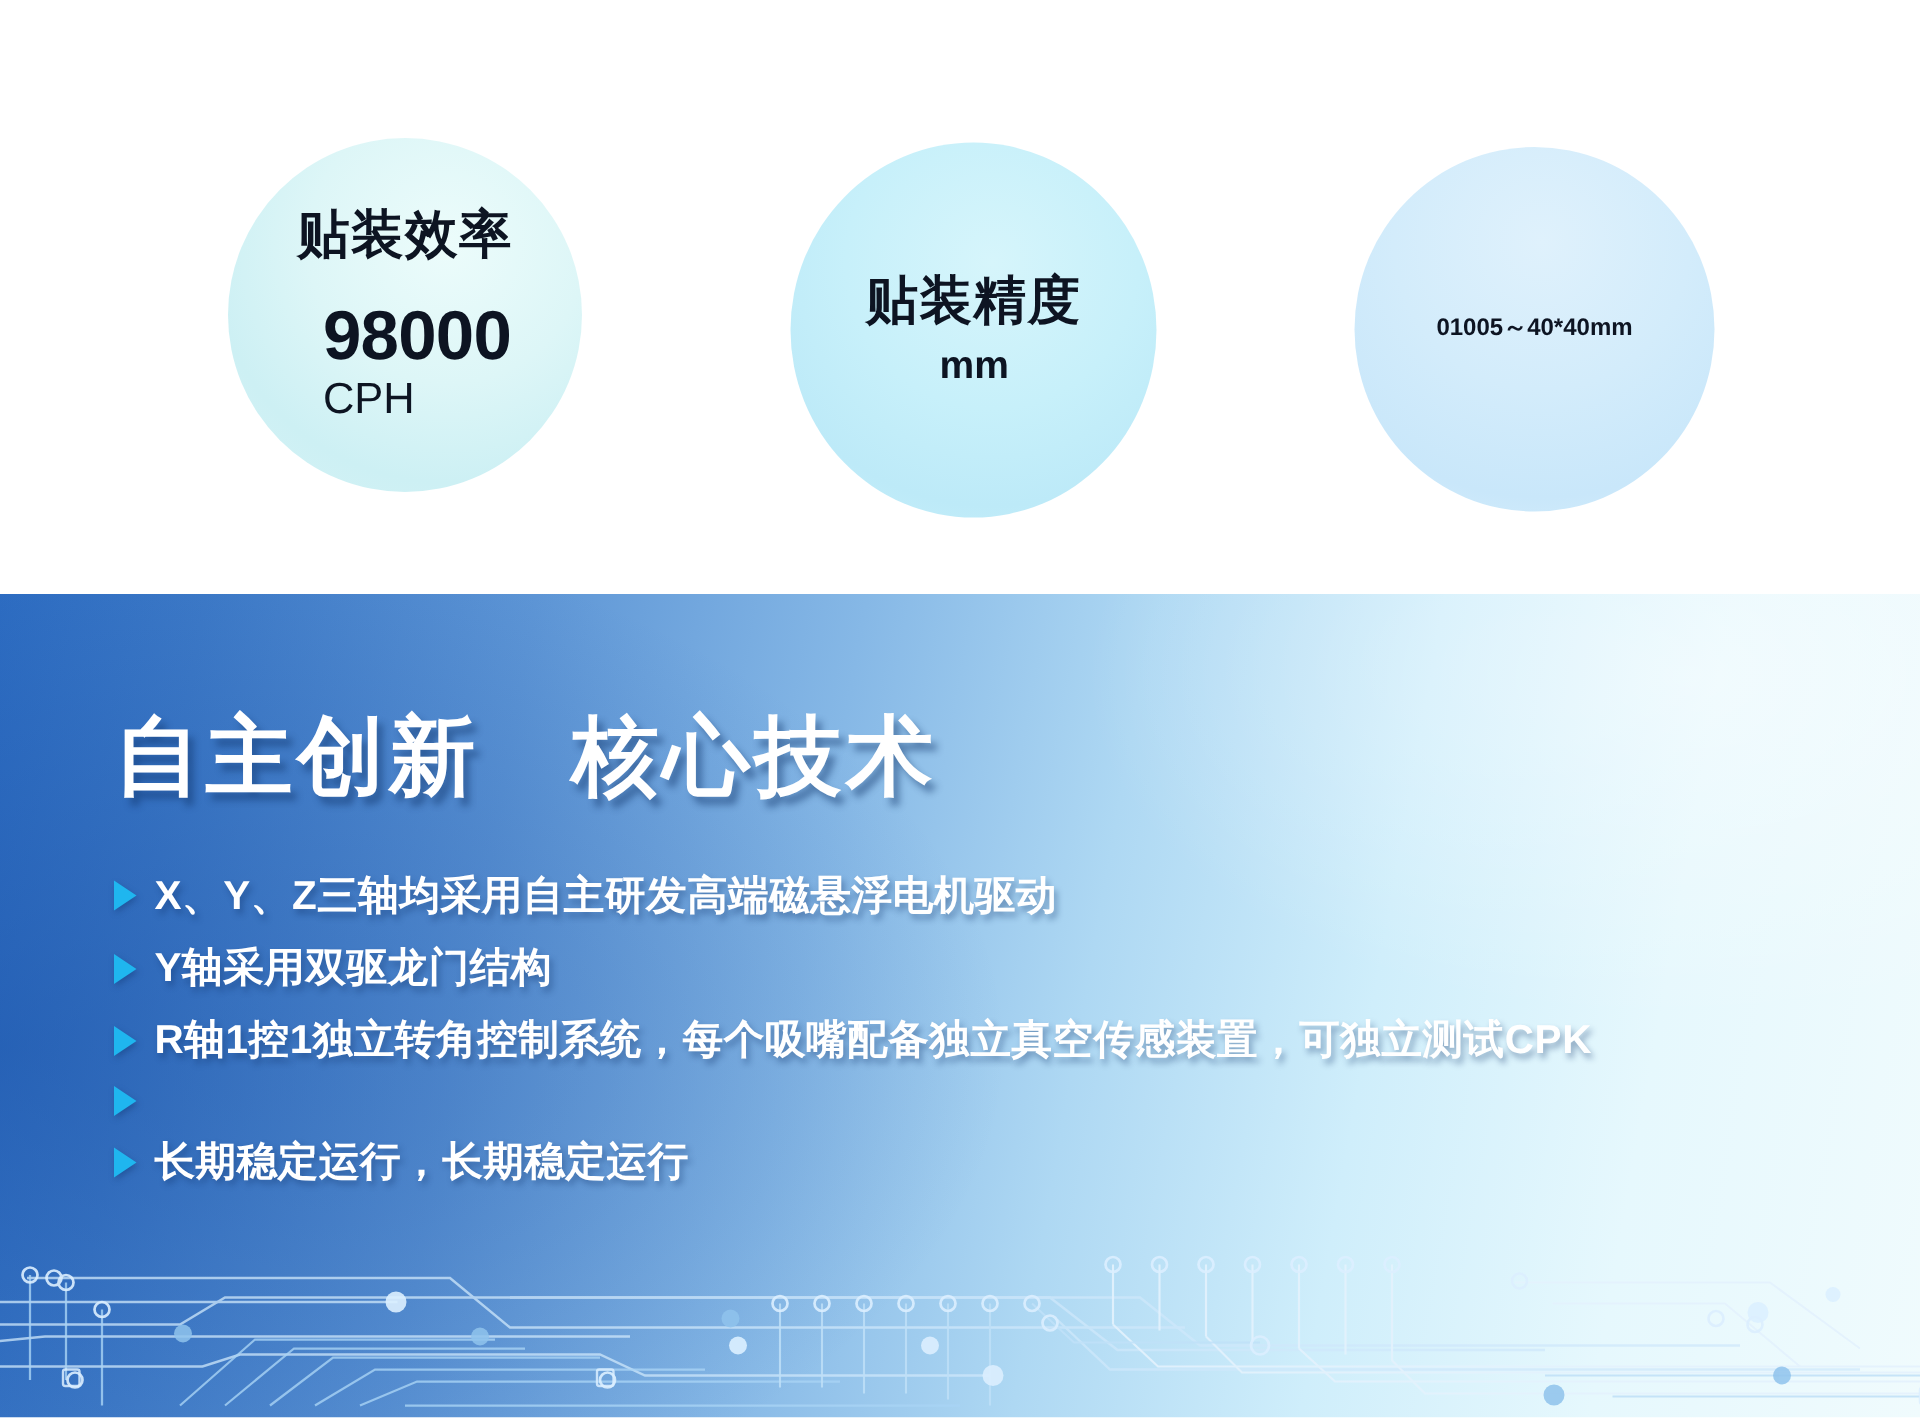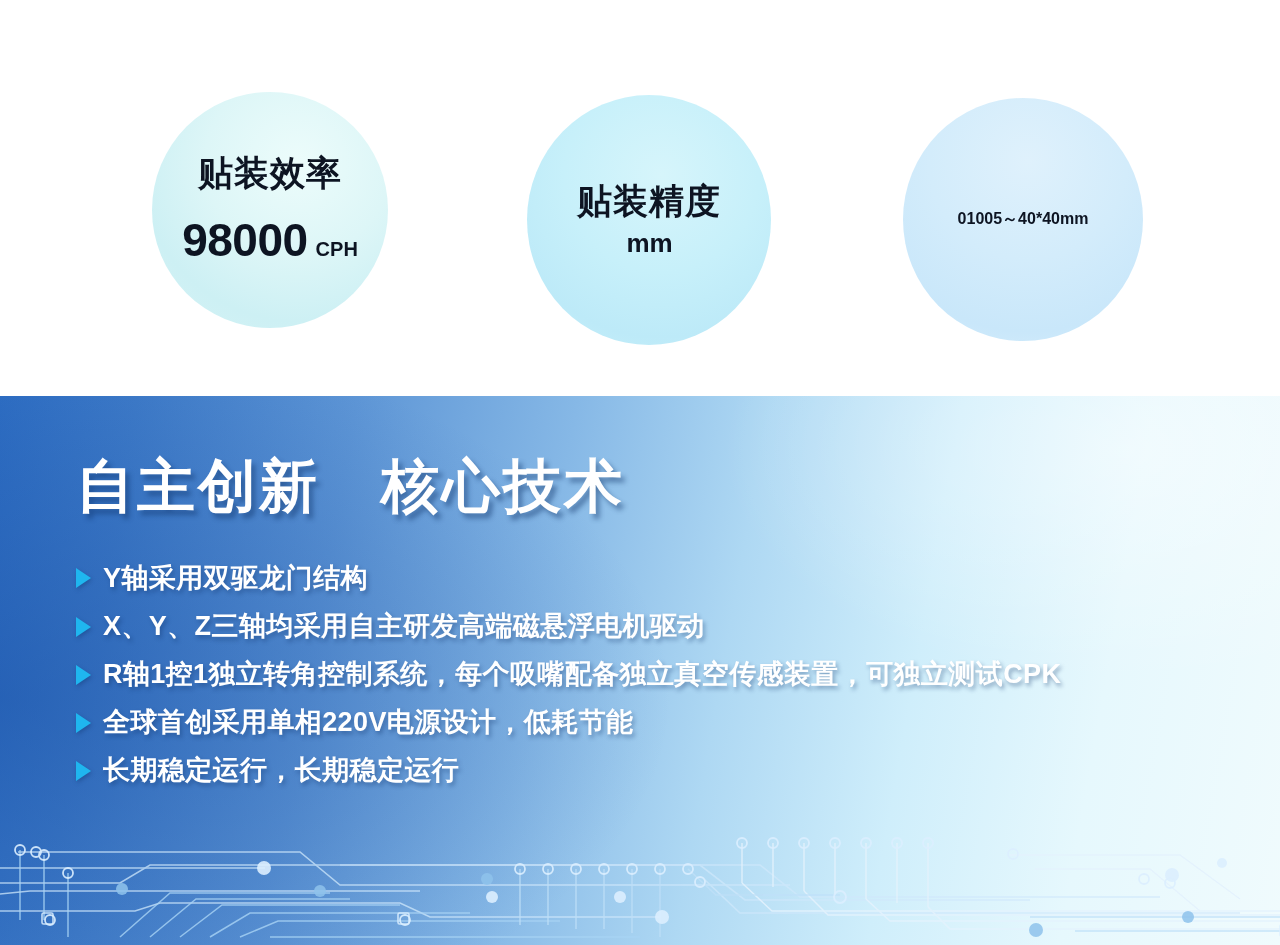--- a/index.html
+++ b/index.html
@@ -56,6 +56,7 @@
     display: flex;
     align-items: baseline;
     justify-content: center;
+    flex-direction: column;
   }
 
   

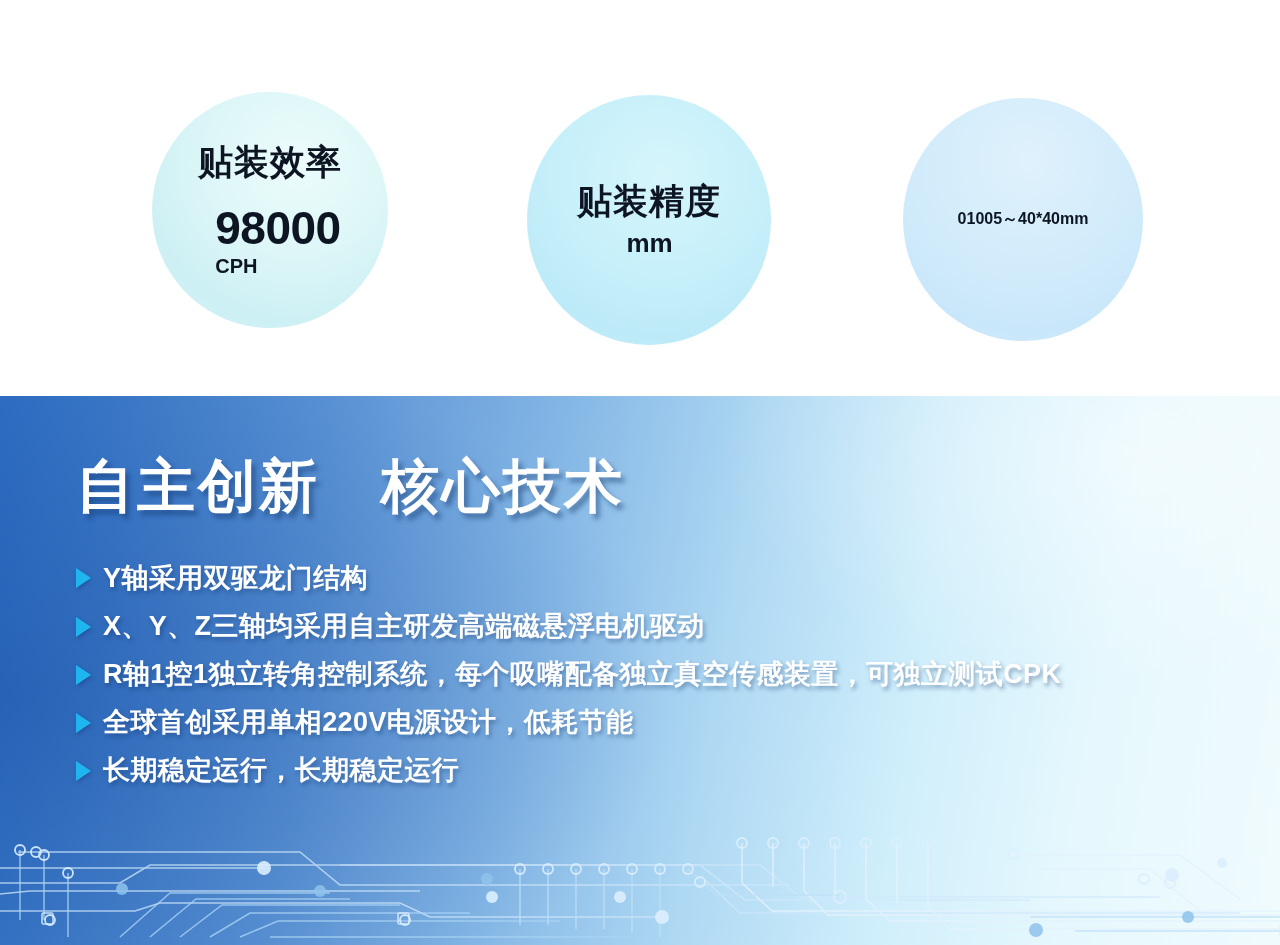--- a/index.html
+++ b/index.html
@@ -70,7 +70,7 @@
     font-size: 46px; font-weight: 800; letter-spacing: -0.5px;
   }
   #bubble-efficiency .bub-value .unit {
-    font-size: 20px; font-weight: 700; margin-left: 8px;
+    font-size: 29px; font-weight: 400; margin-left: 8px;
   }
 
   

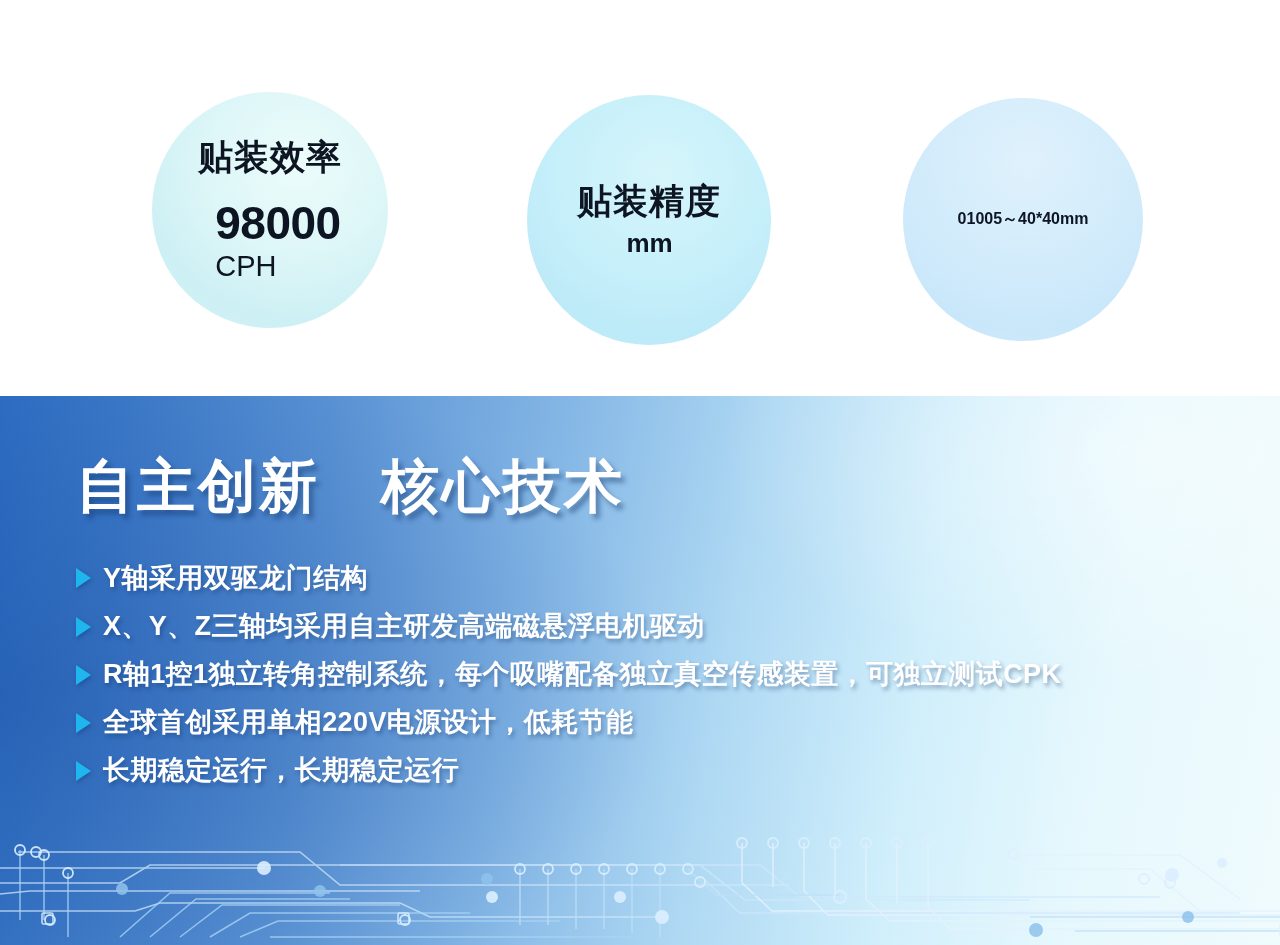--- a/index.html
+++ b/index.html
@@ -137,7 +137,7 @@
   .tech-content {
     position: relative;
     z-index: 3;
-    padding: 60px 0 0 76px;
+    padding: 79px 0 0 76px;
   }
 
   .tech-title {

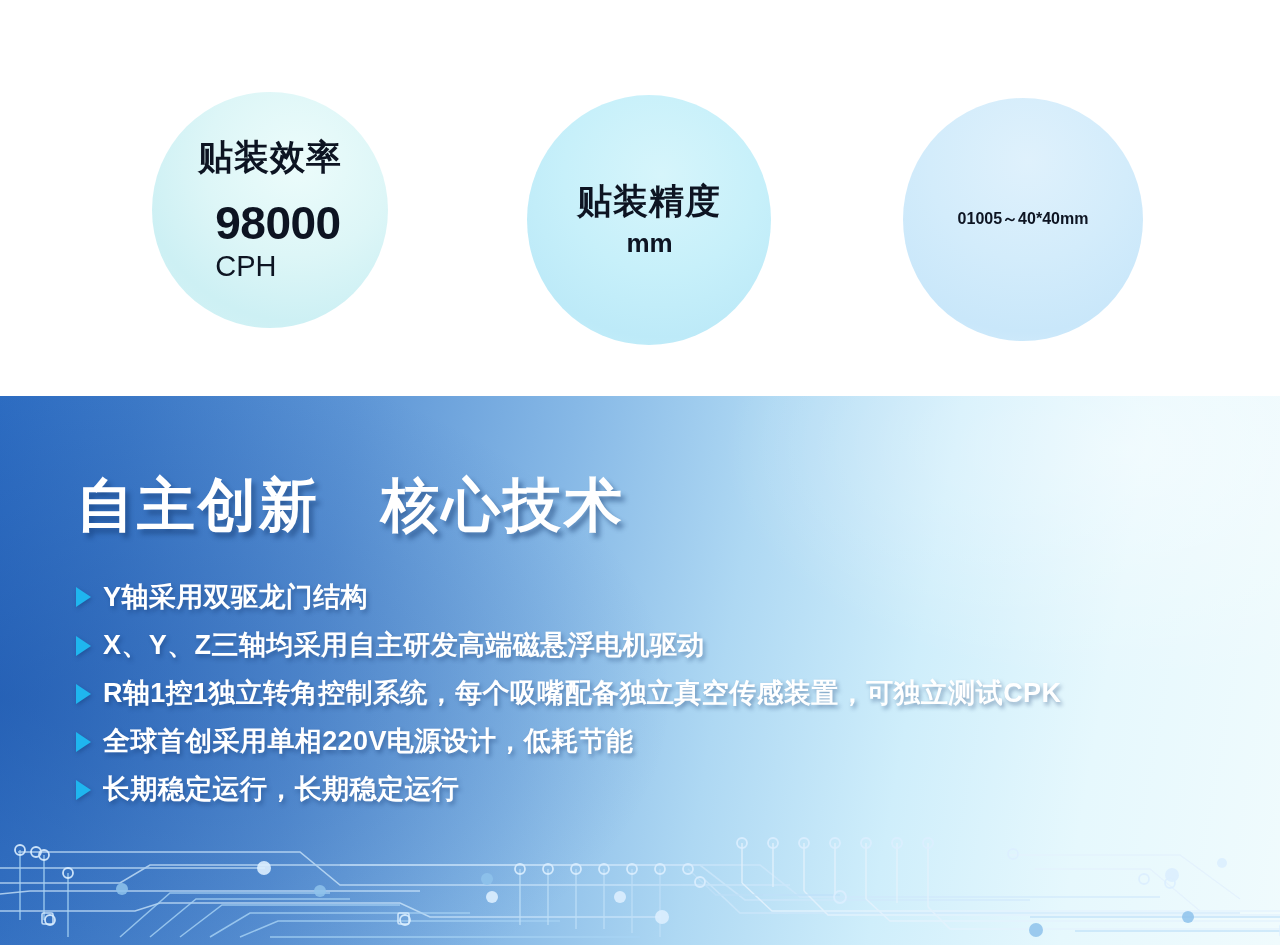--- a/index.html
+++ b/index.html
@@ -316,12 +316,12 @@
 
         <li class="bullet-item">
           <span class="bullet-marker"></span>
+          <span class="bullet-text">X、Y、Z三轴均采用自主研发高端磁悬浮电机驱动</span>
+        </li>
+
+        <li class="bullet-item">
+          <span class="bullet-marker"></span>
           <span class="bullet-text">Y轴采用双驱龙门结构</span>
-        </li>
-
-        <li class="bullet-item">
-          <span class="bullet-marker"></span>
-          <span class="bullet-text">X、Y、Z三轴均采用自主研发高端磁悬浮电机驱动</span>
         </li>
 
         <li class="bullet-item">

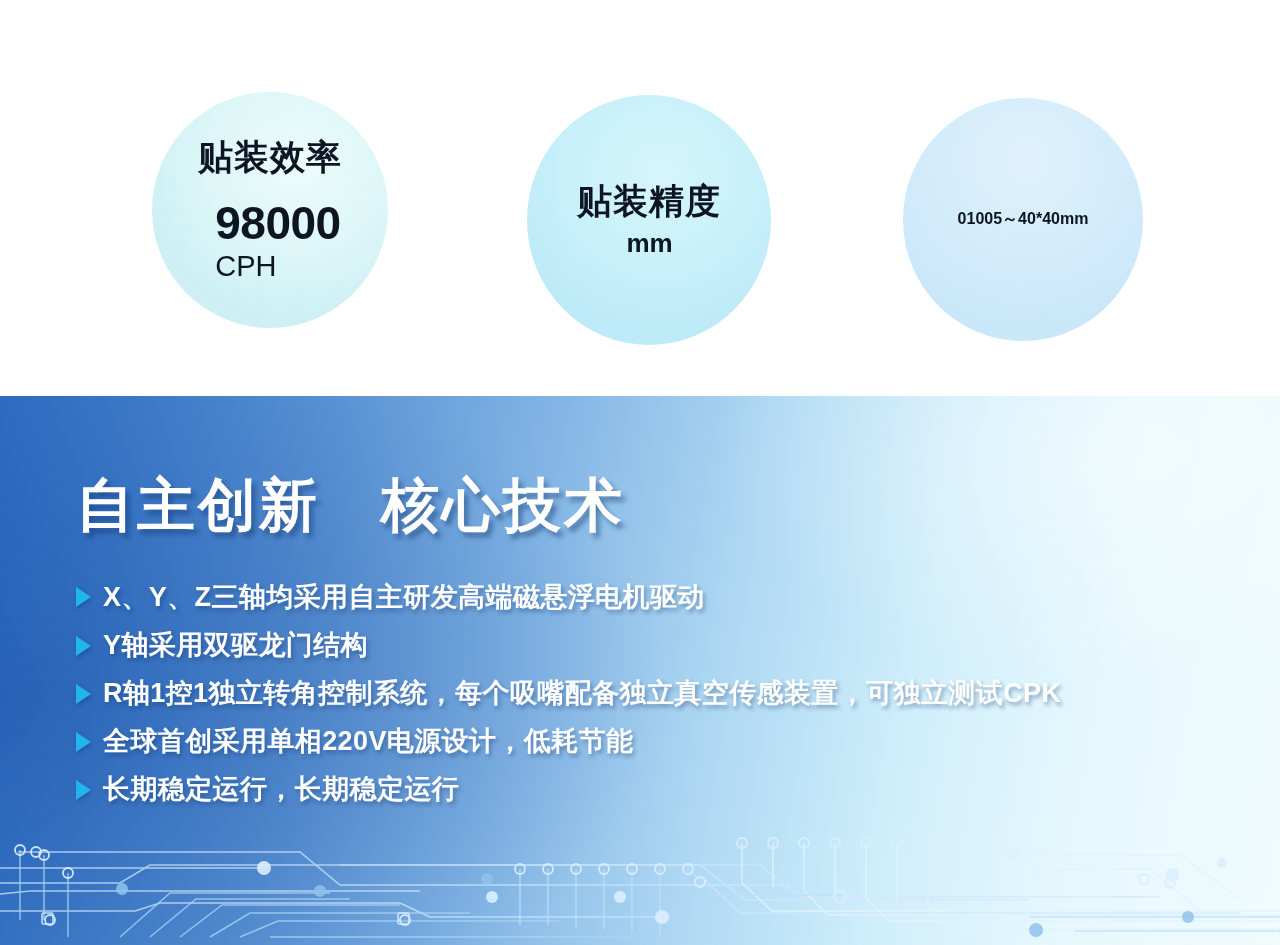--- a/index.html
+++ b/index.html
@@ -331,7 +331,6 @@
 
         <li class="bullet-item">
           <span class="bullet-marker"></span>
-          <span class="bullet-text">全球首创采用单相220V电源设计，低耗节能</span>
         </li>
 
         <li class="bullet-item">

